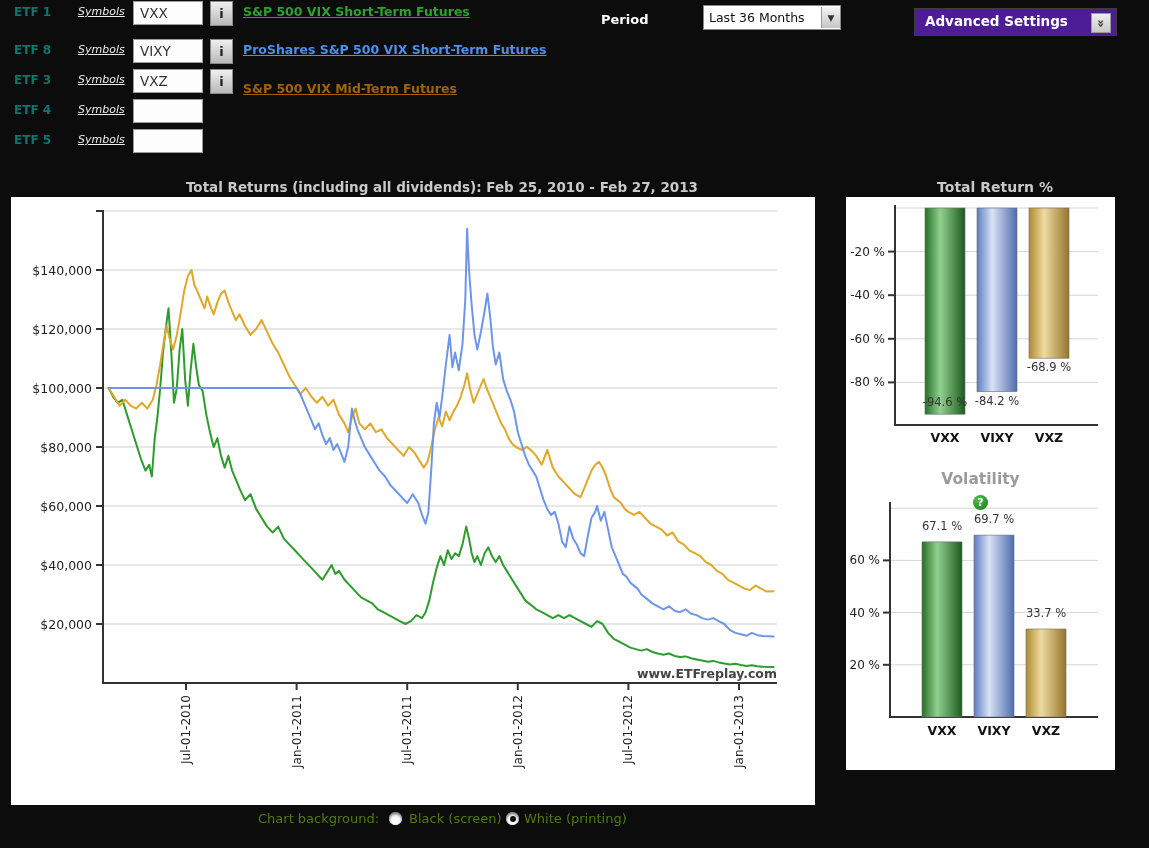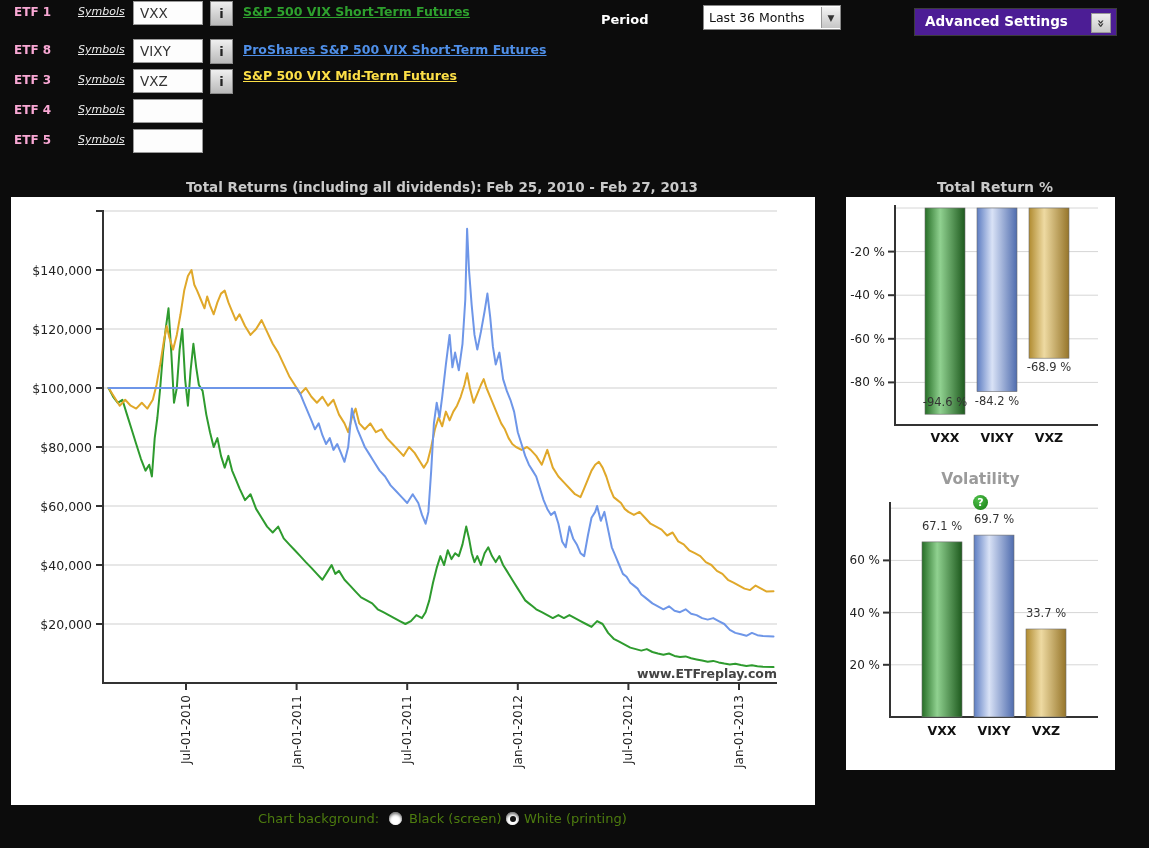--- a/index.html
+++ b/index.html
@@ -7,7 +7,7 @@
   #page{position:relative;width:1149px;height:848px;background:#0c0c0c;overflow:hidden;}
   .abs{position:absolute;}
   
-  .etf-label{color:#f9a8d4;font-weight:bold;font-size:12px;}
+  .etf-label{color:#0f766e;font-weight:bold;font-size:12px;}
   .symlink{color:#ededed;font-style:italic;text-decoration:underline;font-size:11px;cursor:pointer;}
   .tickbox{position:absolute;width:62px;height:22px;background:#fdfdfd;border:1px solid #9a9a9a;font-size:13.5px;color:#333;padding:0 0 0 6px;font-family:"DejaVu Sans","Liberation Sans",sans-serif;}
   .ibtn{position:absolute;width:21px;height:23px;background:linear-gradient(#efefef,#b9b9b9);border:1px solid #8a8a8a;color:#222;font-weight:bold;font-size:13px;display:flex;align-items:center;justify-content:center;cursor:pointer;}

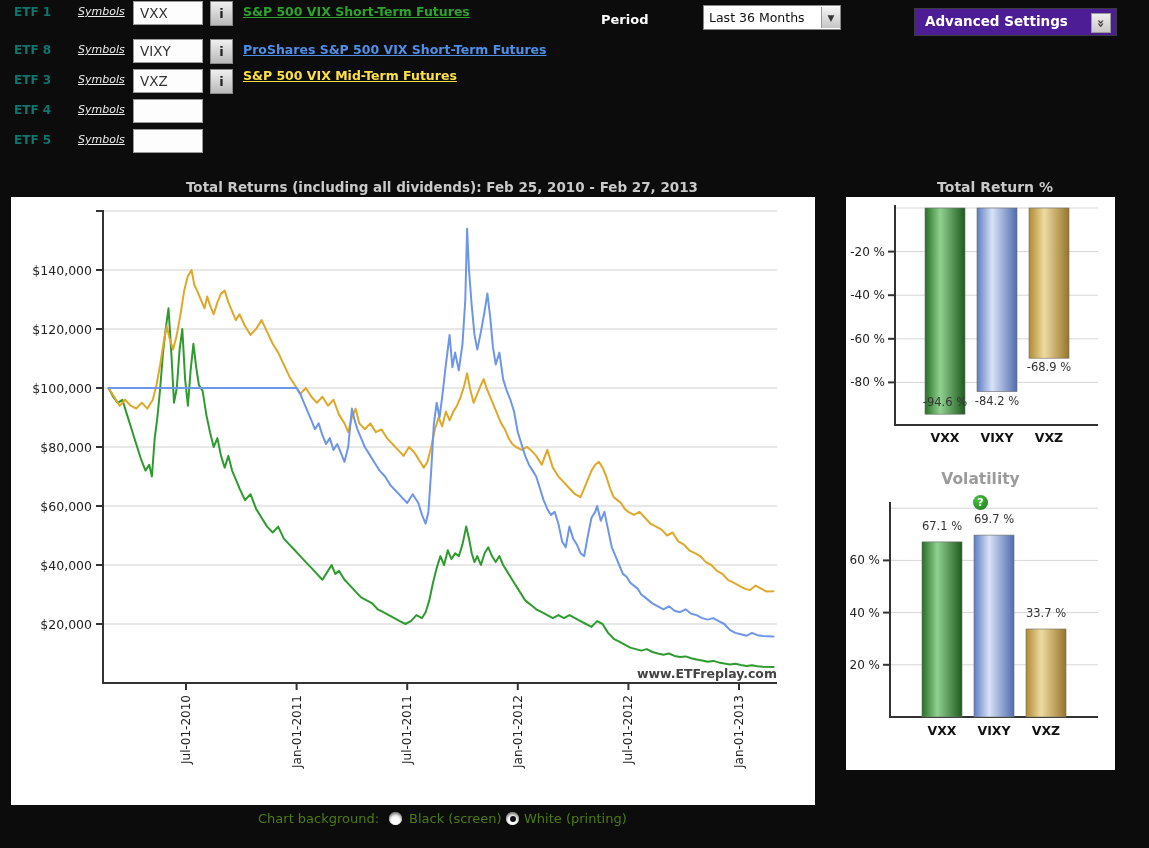--- a/index.html
+++ b/index.html
@@ -63,7 +63,7 @@
     <span class="symlink abs" style="left:78px;top:5px;">Symbols</span>
     <input class="tickbox" style="left: 133px; top: 1px;" value="VXZ">
     <span class="ibtn" style="left:210px;top:1px;">i</span>
-    <span class="etfname abs" style="left:243px;top:0;color:#fde047;">S&amp;P 500 VIX Mid-Term Futures</span>
+    <span class="etfname abs" style="left:243px;top:13px;color:#a16207;">S&amp;P 500 VIX Mid-Term Futures</span>
   </div>
   <div class="abs" style="left:0;top:98px;width:700px;height:26px;">
     <span class="etf-label abs" style="left:14px;top:5px;">ETF 4</span>

